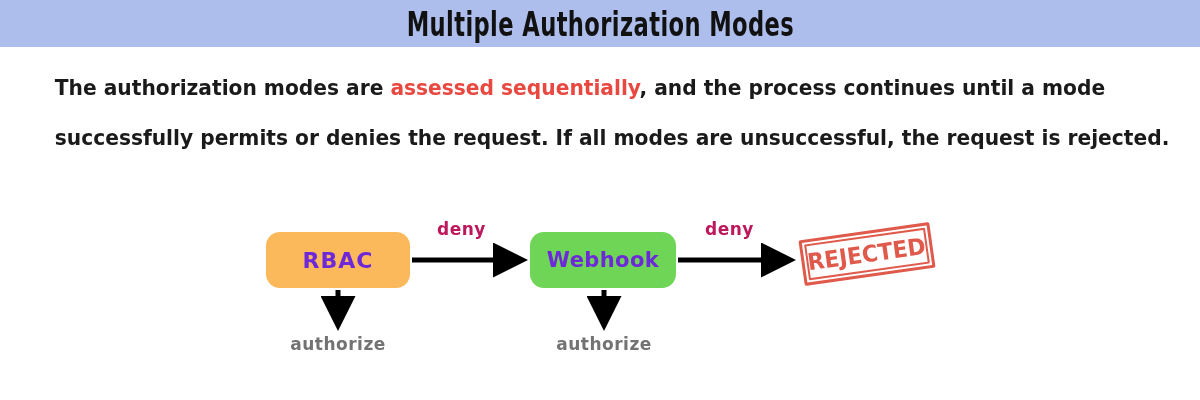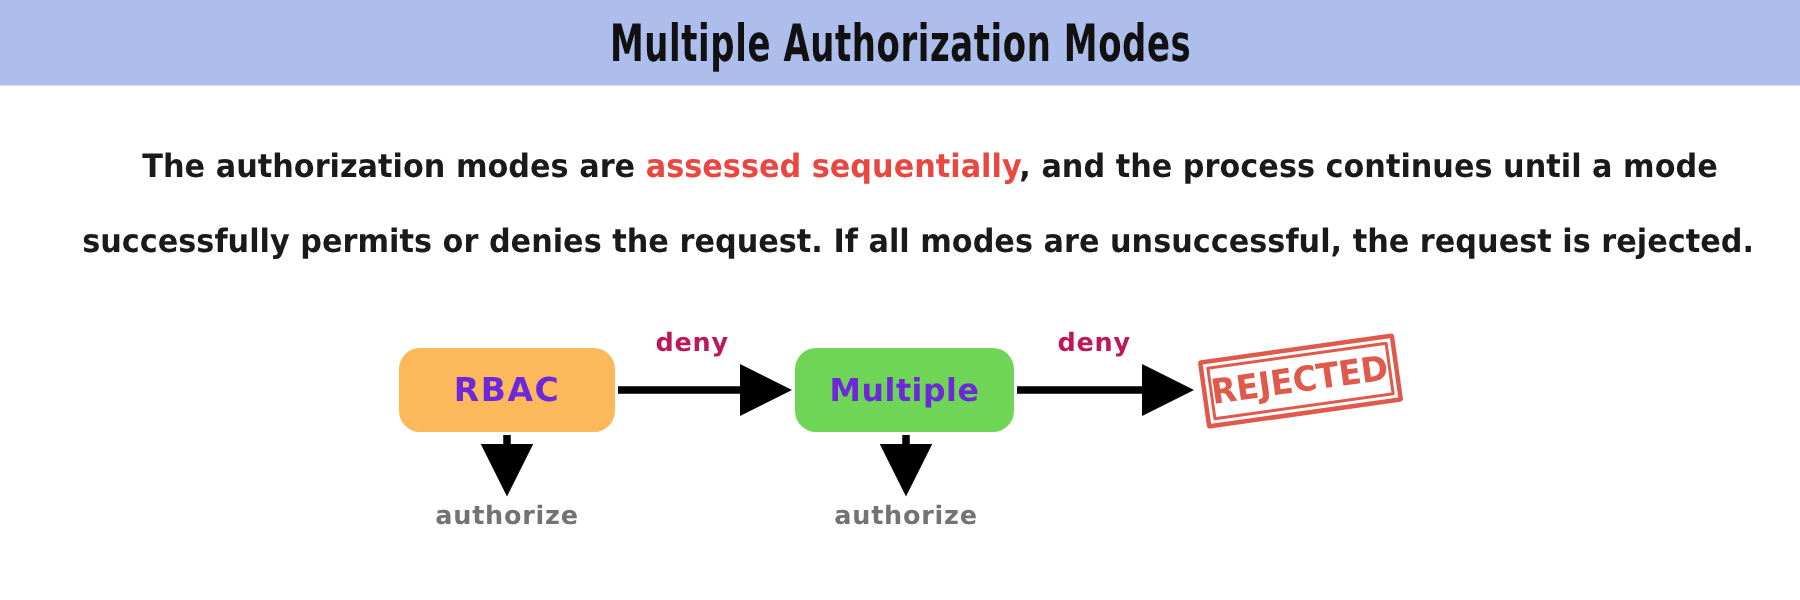--- a/index.html
+++ b/index.html
@@ -19,7 +19,7 @@
   
   .banner {
     width: 1200px;
-    height: 57px;
+    height: 47px;
     background: #aebeec;
     display: flex;
     align-items: center;

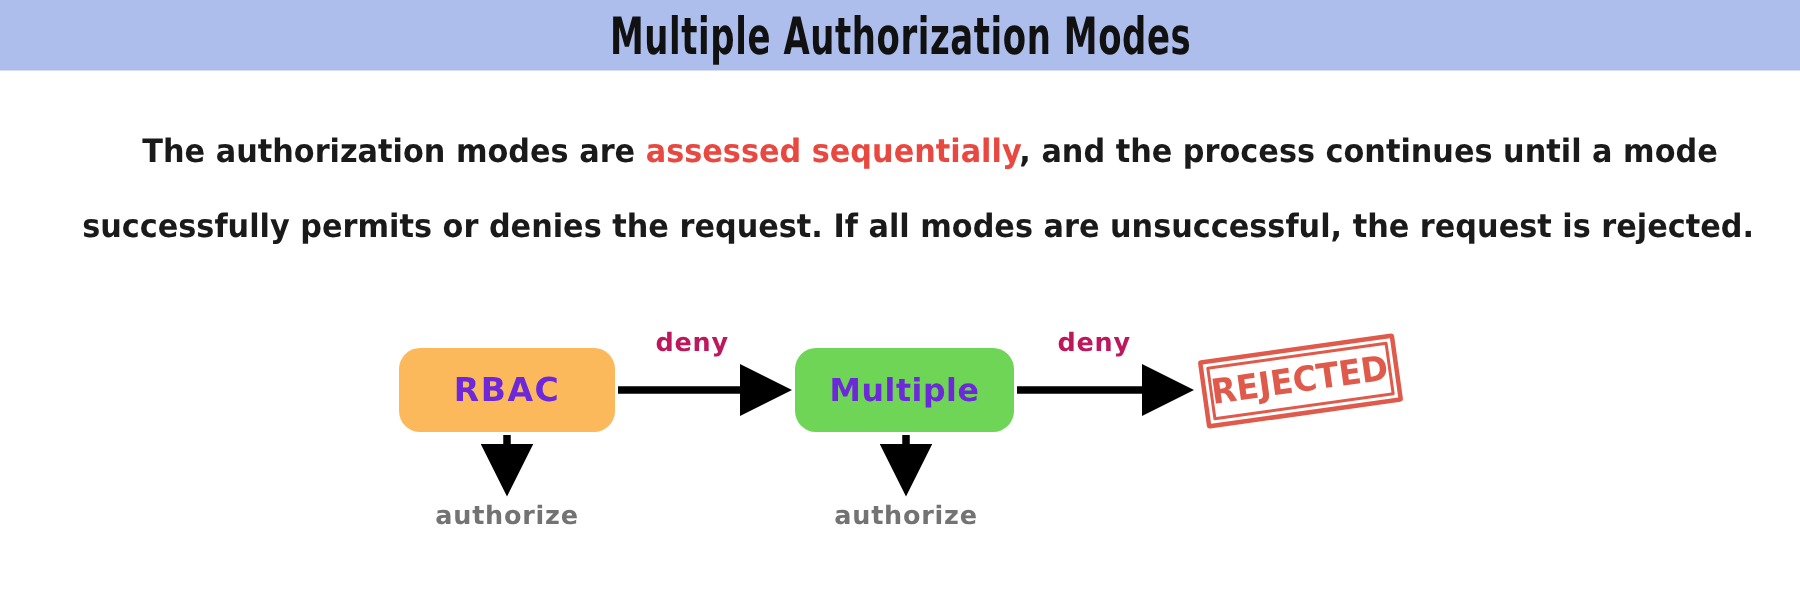--- a/index.html
+++ b/index.html
@@ -41,8 +41,8 @@
   .body-copy {
     width: 1160px;
     margin: 0 auto;
-    padding-top: 30px;
-    text-align: right;
+    padding-top: 16px;
+    text-align: left;
     box-sizing: border-box;
   }
   .copy-line {

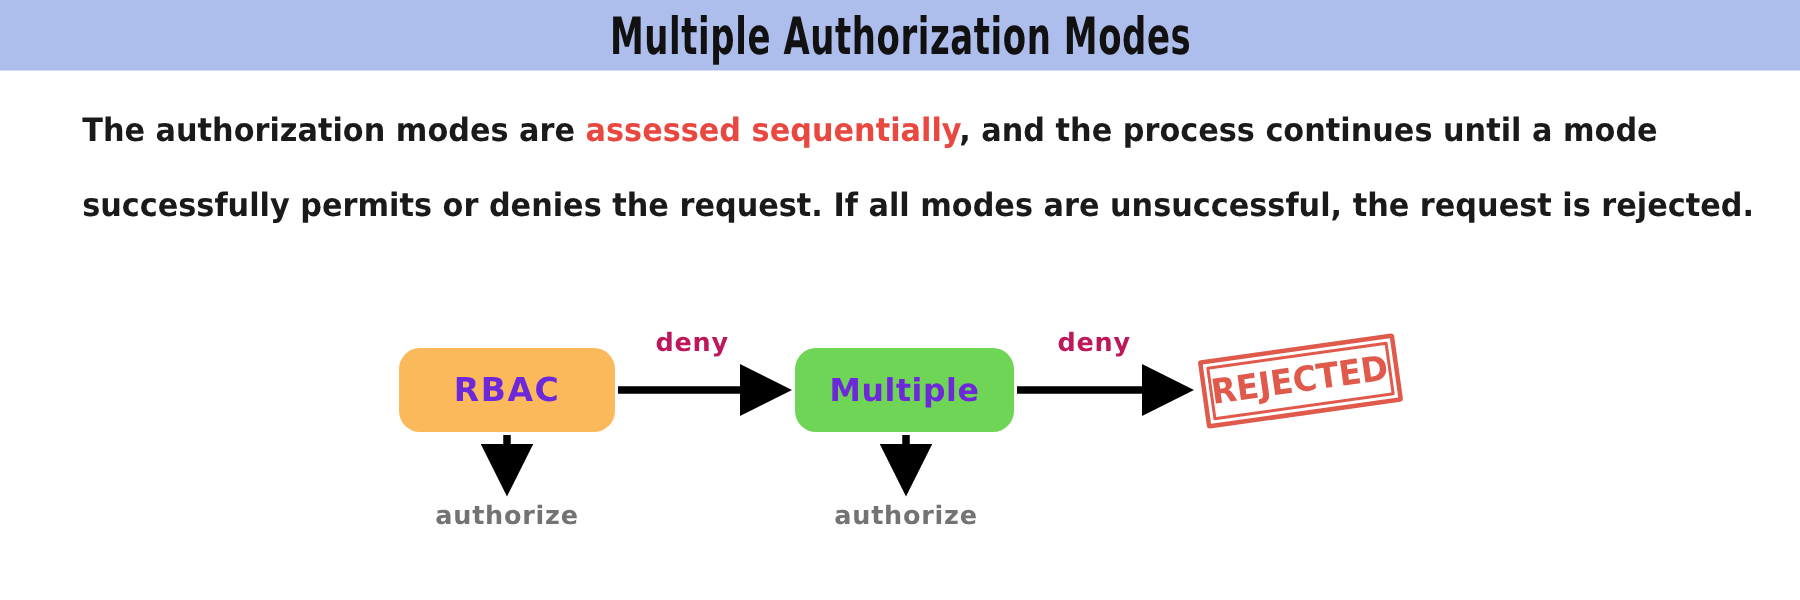--- a/index.html
+++ b/index.html
@@ -198,7 +198,7 @@
 
   <div class="node node-rbac">RBAC</div>
 
-  <div class="node node-webhook">Multiple</div>
+  <div class="node node-webhook">Webhook</div>
 
   <div class="edge-label label-deny-1">deny</div>
 

